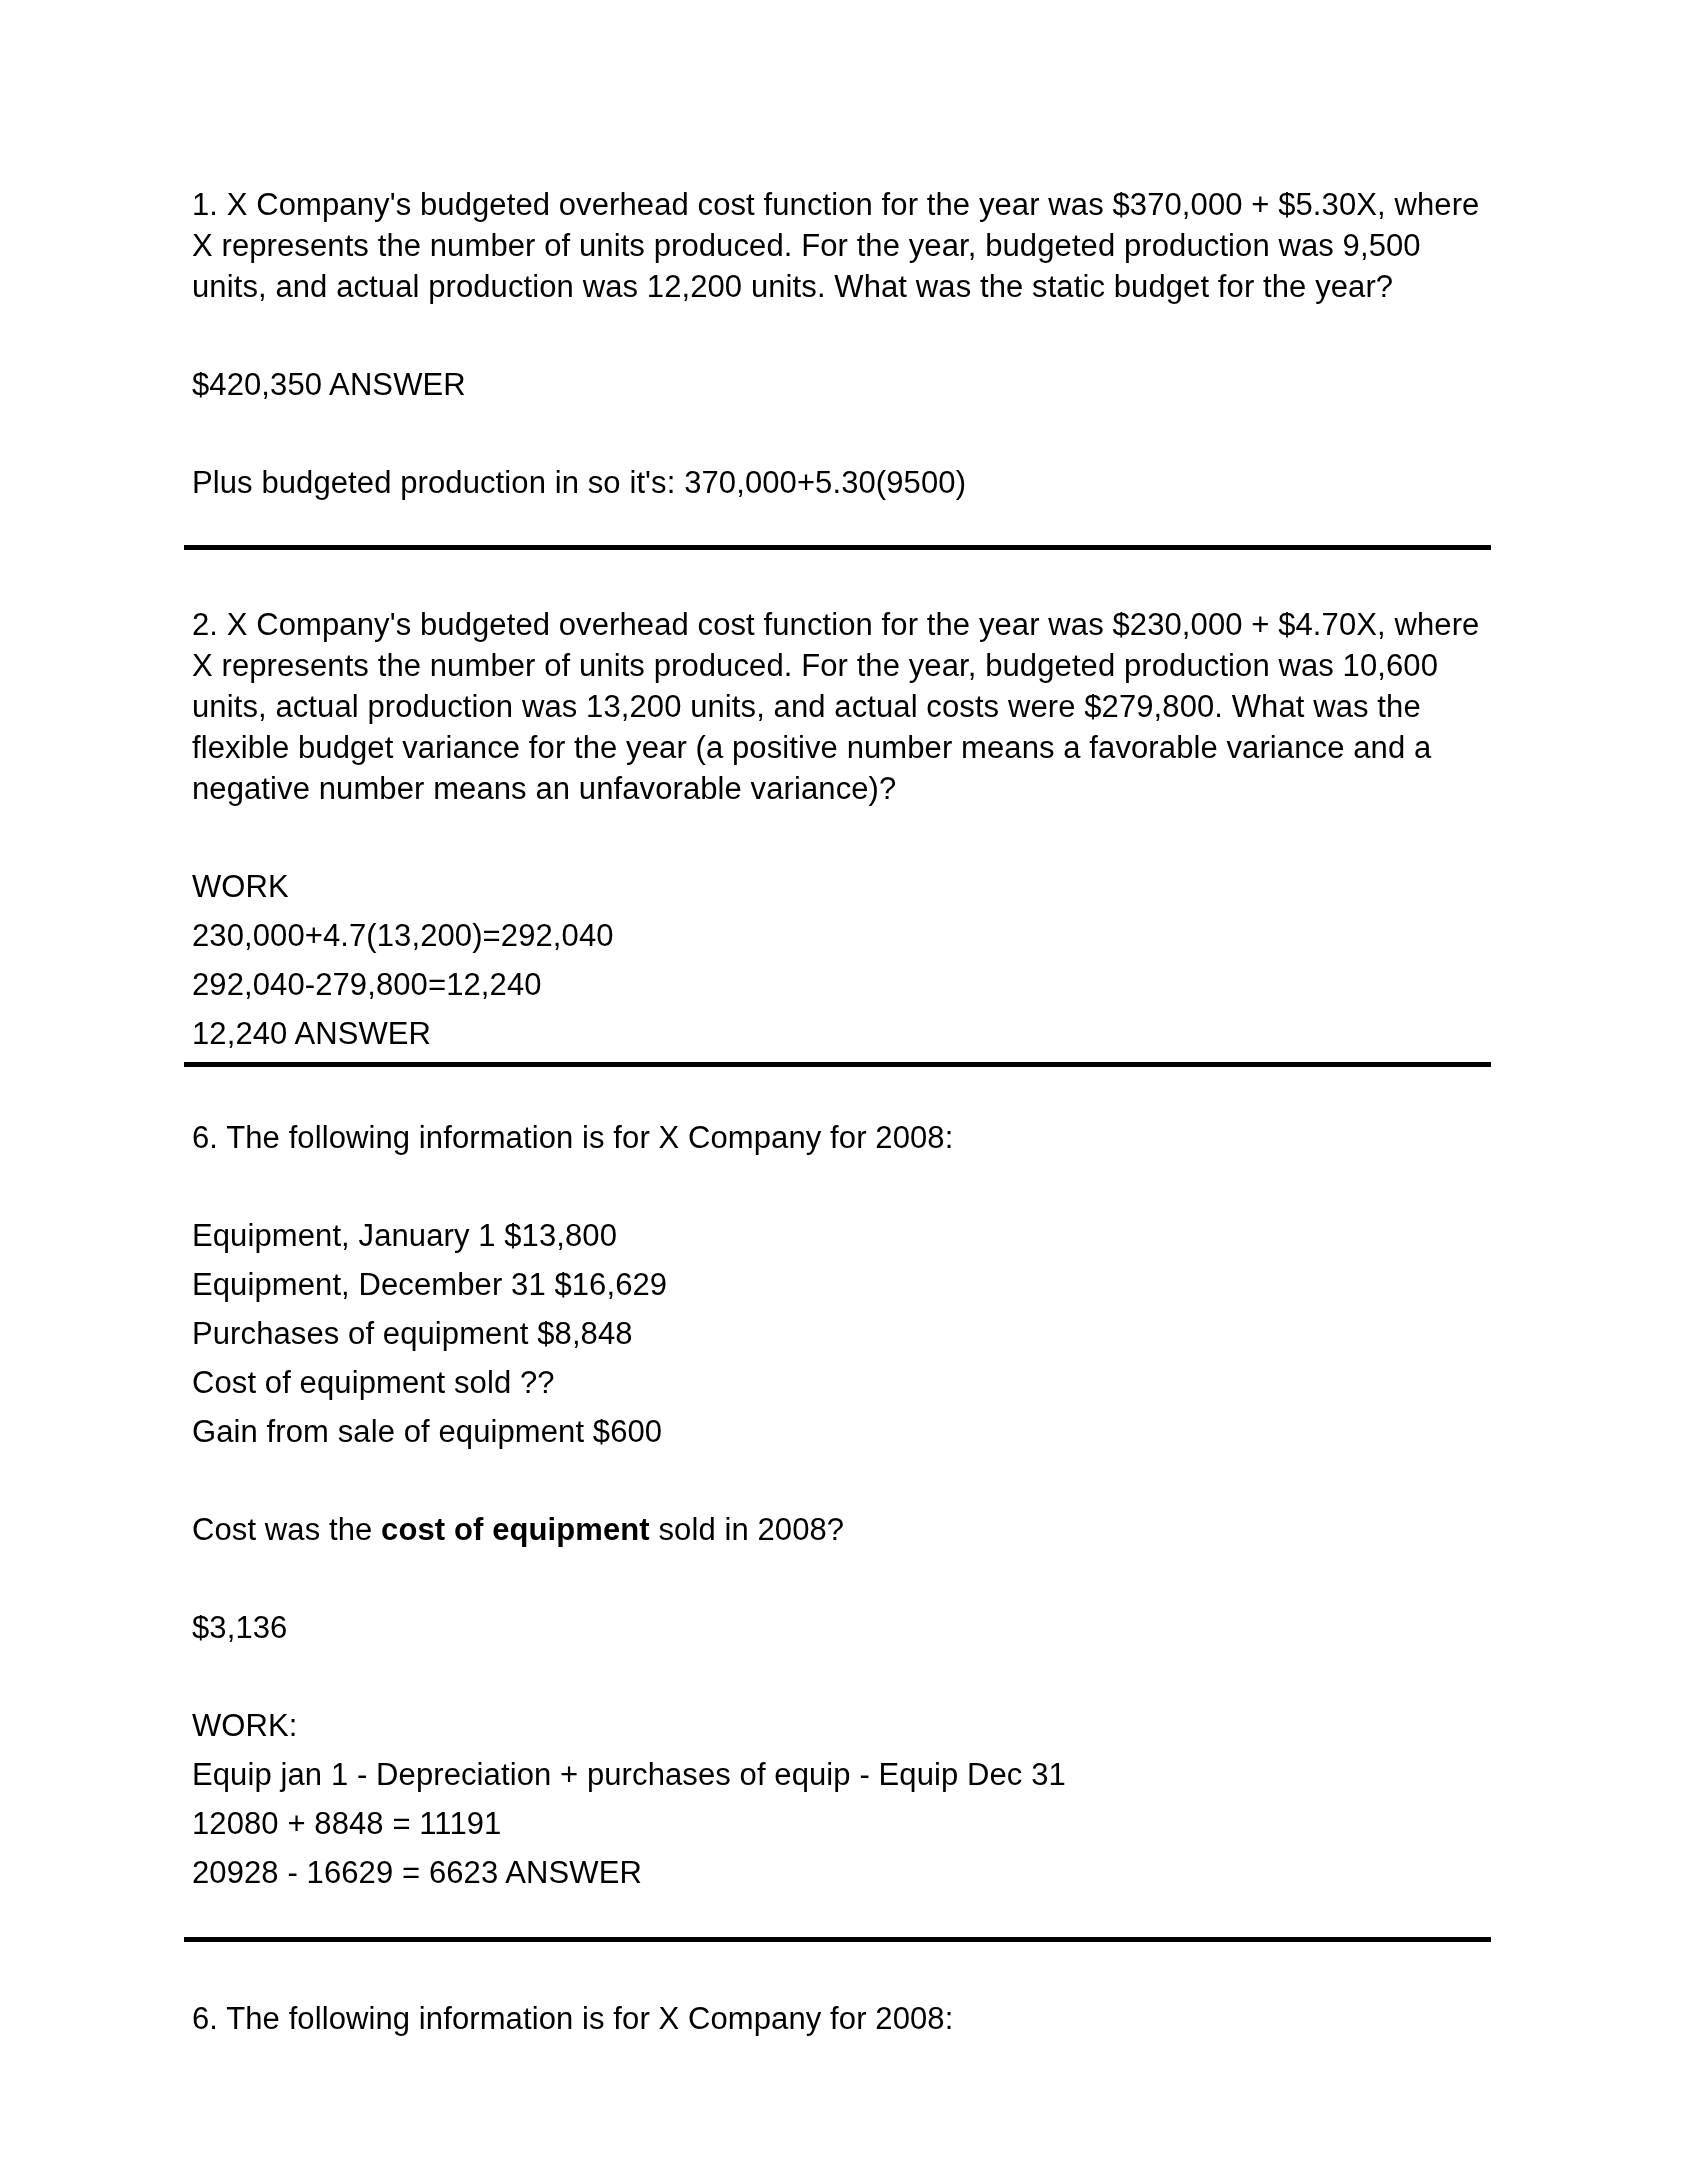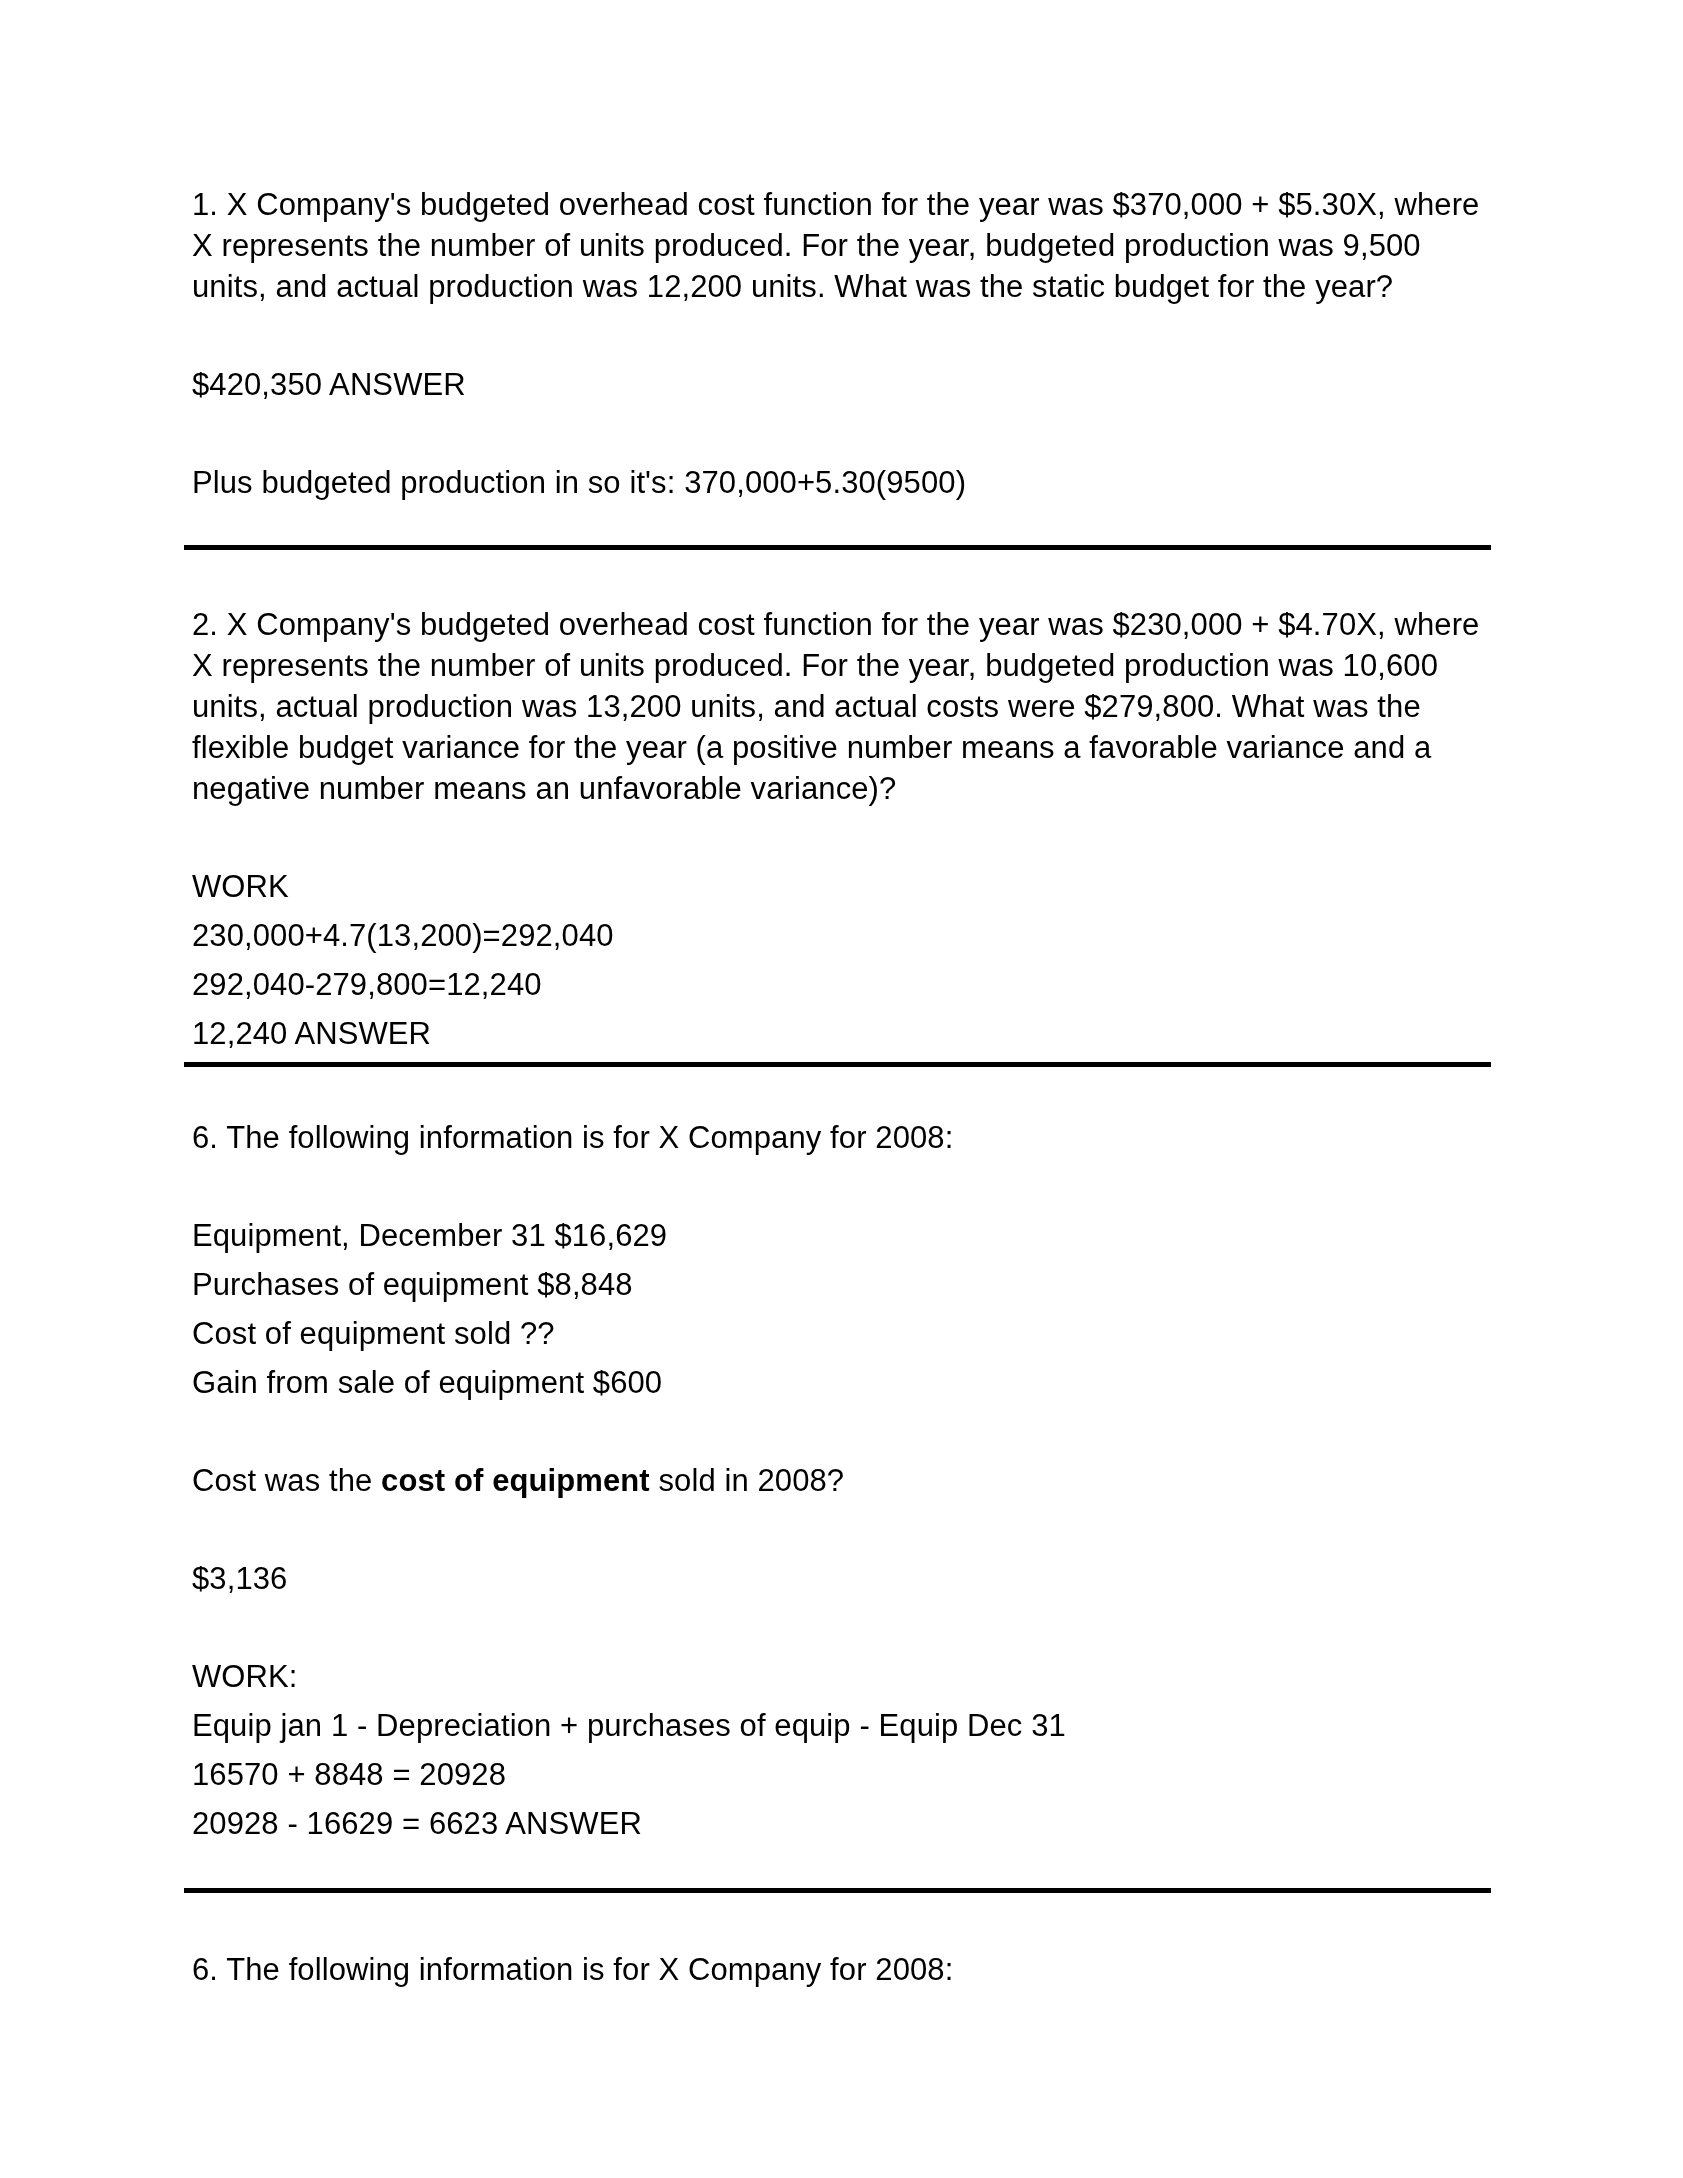--- a/index.html
+++ b/index.html
@@ -91,6 +91,7 @@
 
     <div class="para block">6. The following information is for X Company for 2008:</div>
     <div class="gap-para"></div>
+    <div class="para block">Equipment, January 1 $13,800</div>
     <div class="para block">Equipment, December 31 $16,629</div>
     <div class="para block">Purchases of equipment $8,848</div>
     <div class="para block">Cost of equipment sold ??</div>

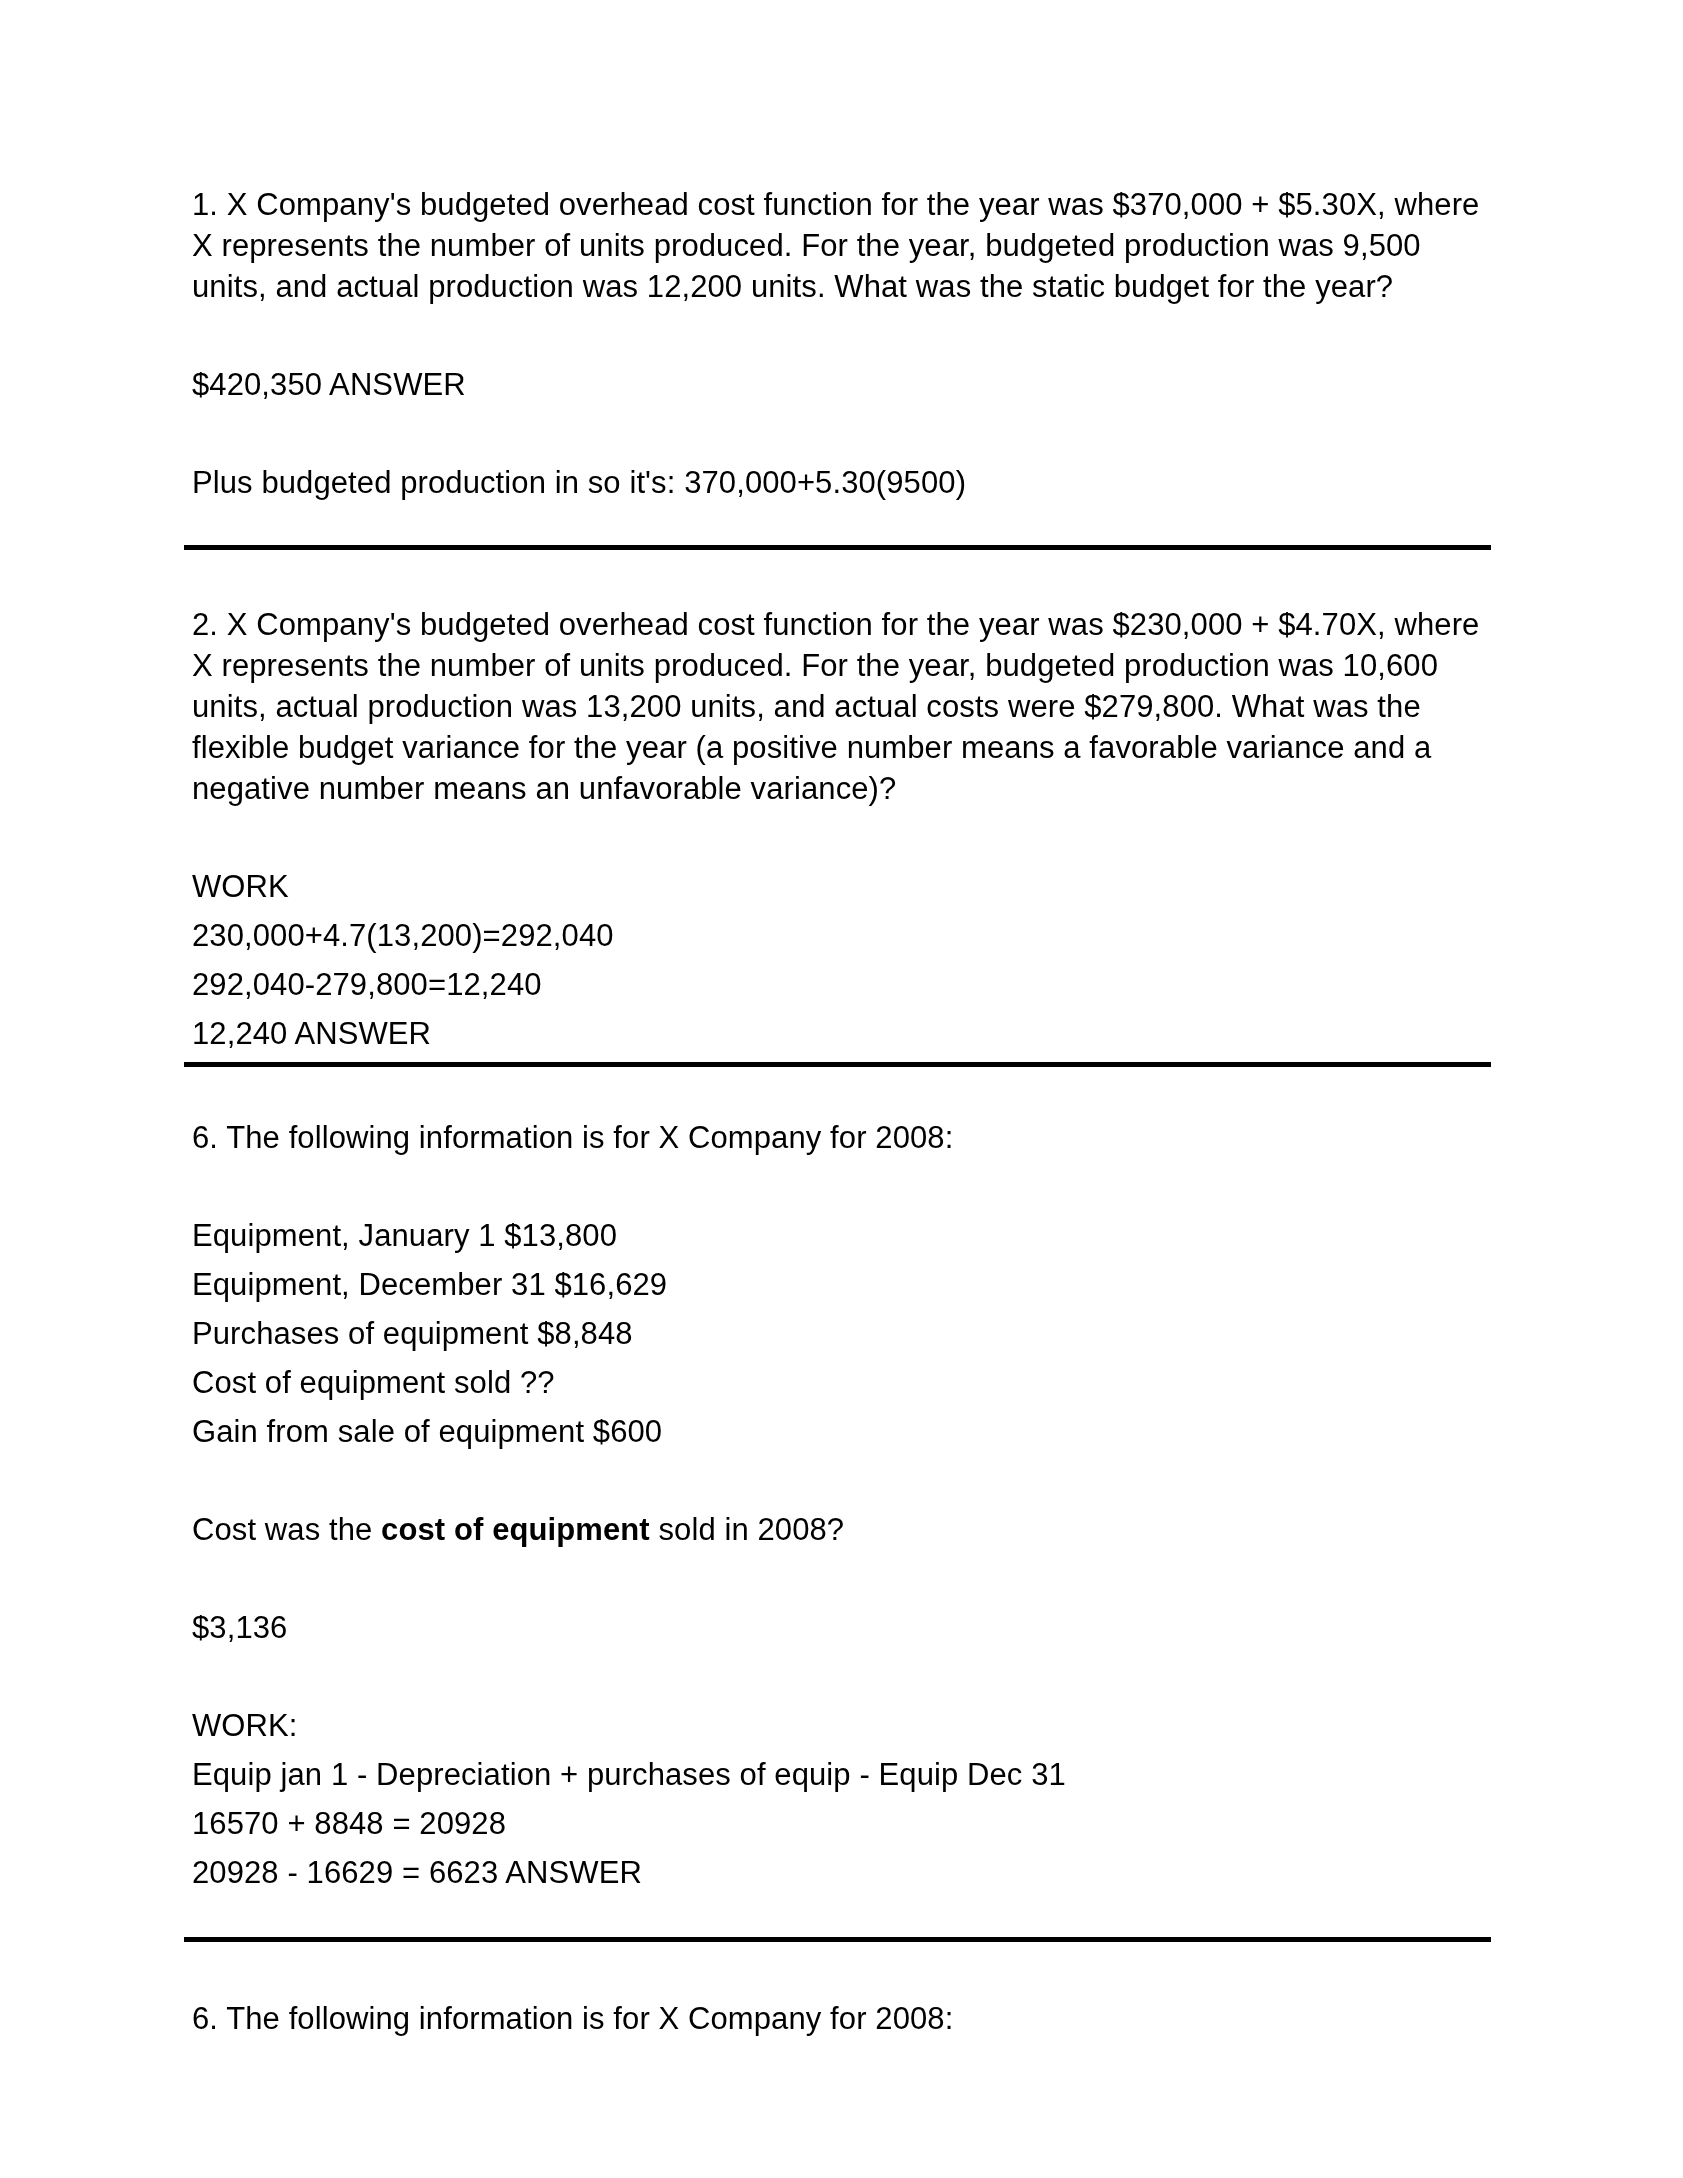--- a/index.html
+++ b/index.html
@@ -103,7 +103,7 @@
     <div class="gap-para"></div>
     <div class="para block">WORK:</div>
     <div class="para block">Equip jan 1 - Depreciation + purchases of equip - Equip Dec 31</div>
-    <div class="para block">16570 + 8848 = 20928</div>
+    <div class="para block">12080 + 8848 = 11191</div>
     <div class="para block">20928 - 16629 = 6623 ANSWER</div>
 
     <div class="rule-wrap-3">

